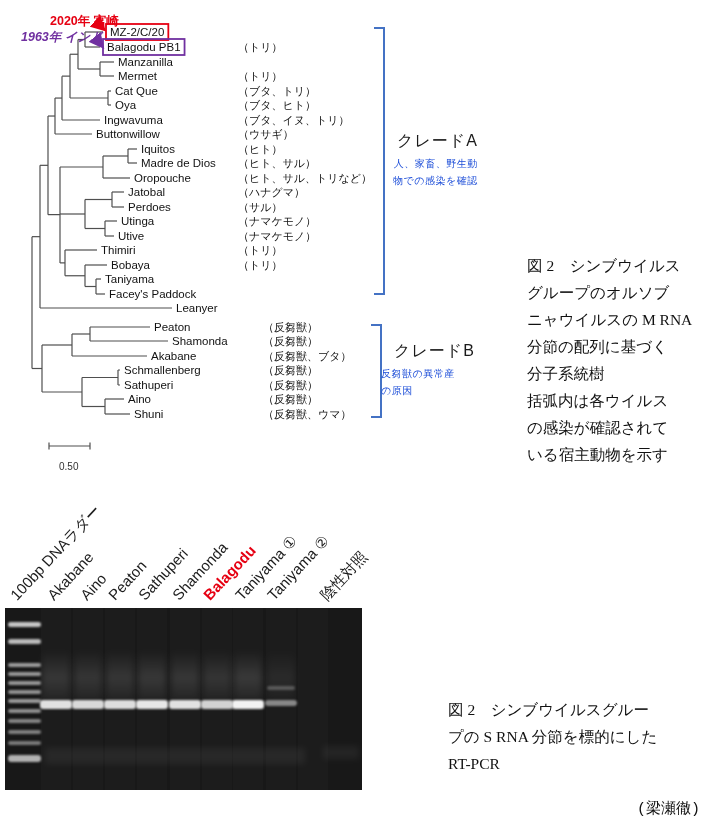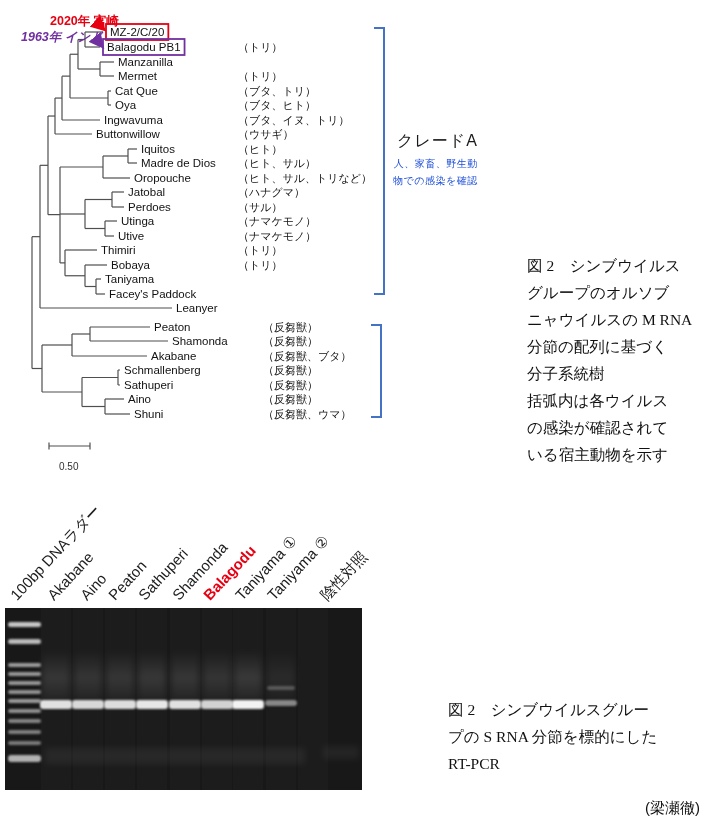--- a/index.html
+++ b/index.html
@@ -192,6 +192,11 @@
     <div class="clade-desc">人、家畜、野生動
 物での感染を確認</div>
   </div>
+  <div class="clade-block" style="left:381px; top:341px;">
+    <div class="clade-title">クレードB</div>
+    <div class="clade-desc">反芻獣の異常産
+の原因</div>
+  </div>
 
   <div class="caption" style="left:527px; top:252px; width:178px;">図 2　シンブウイルス
 グループのオルソブ

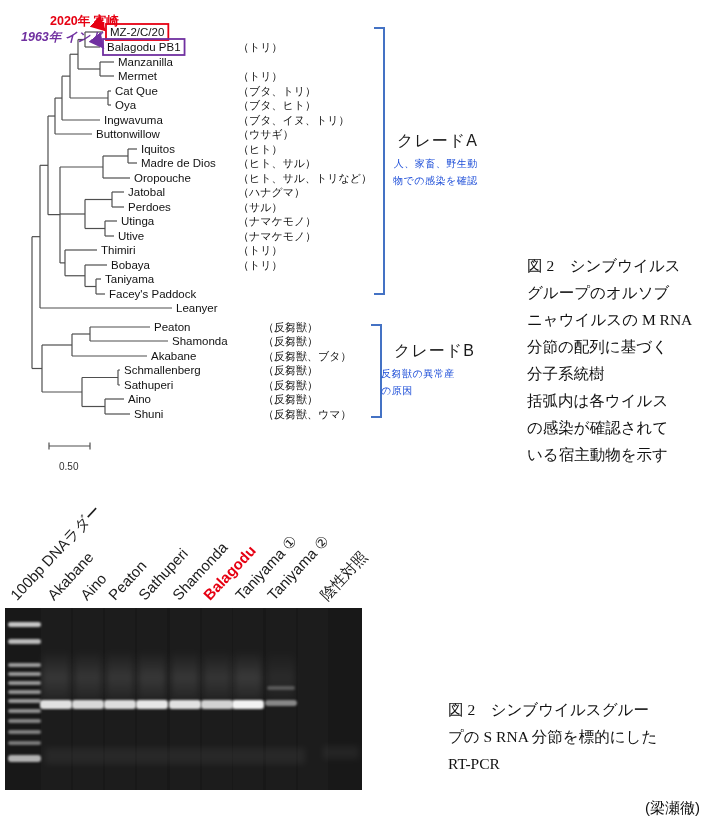--- a/index.html
+++ b/index.html
@@ -20,7 +20,7 @@
 
   .caption { position:absolute; font-family:"Liberation Serif","DejaVu Serif",serif;
              font-size:15.5px; line-height:27px; color:#111; white-space:pre-line; }
-  .credit  { position:absolute; font-family:Liberation Sans, sans-serif;
+  .credit  { position:absolute; font-family:Liberation Mono, monospace;
              font-size:15px; color:#111; text-align:right; width:160px; }
 
   .gel { position:absolute; left:5px; top:608px; width:357px; height:182px;

